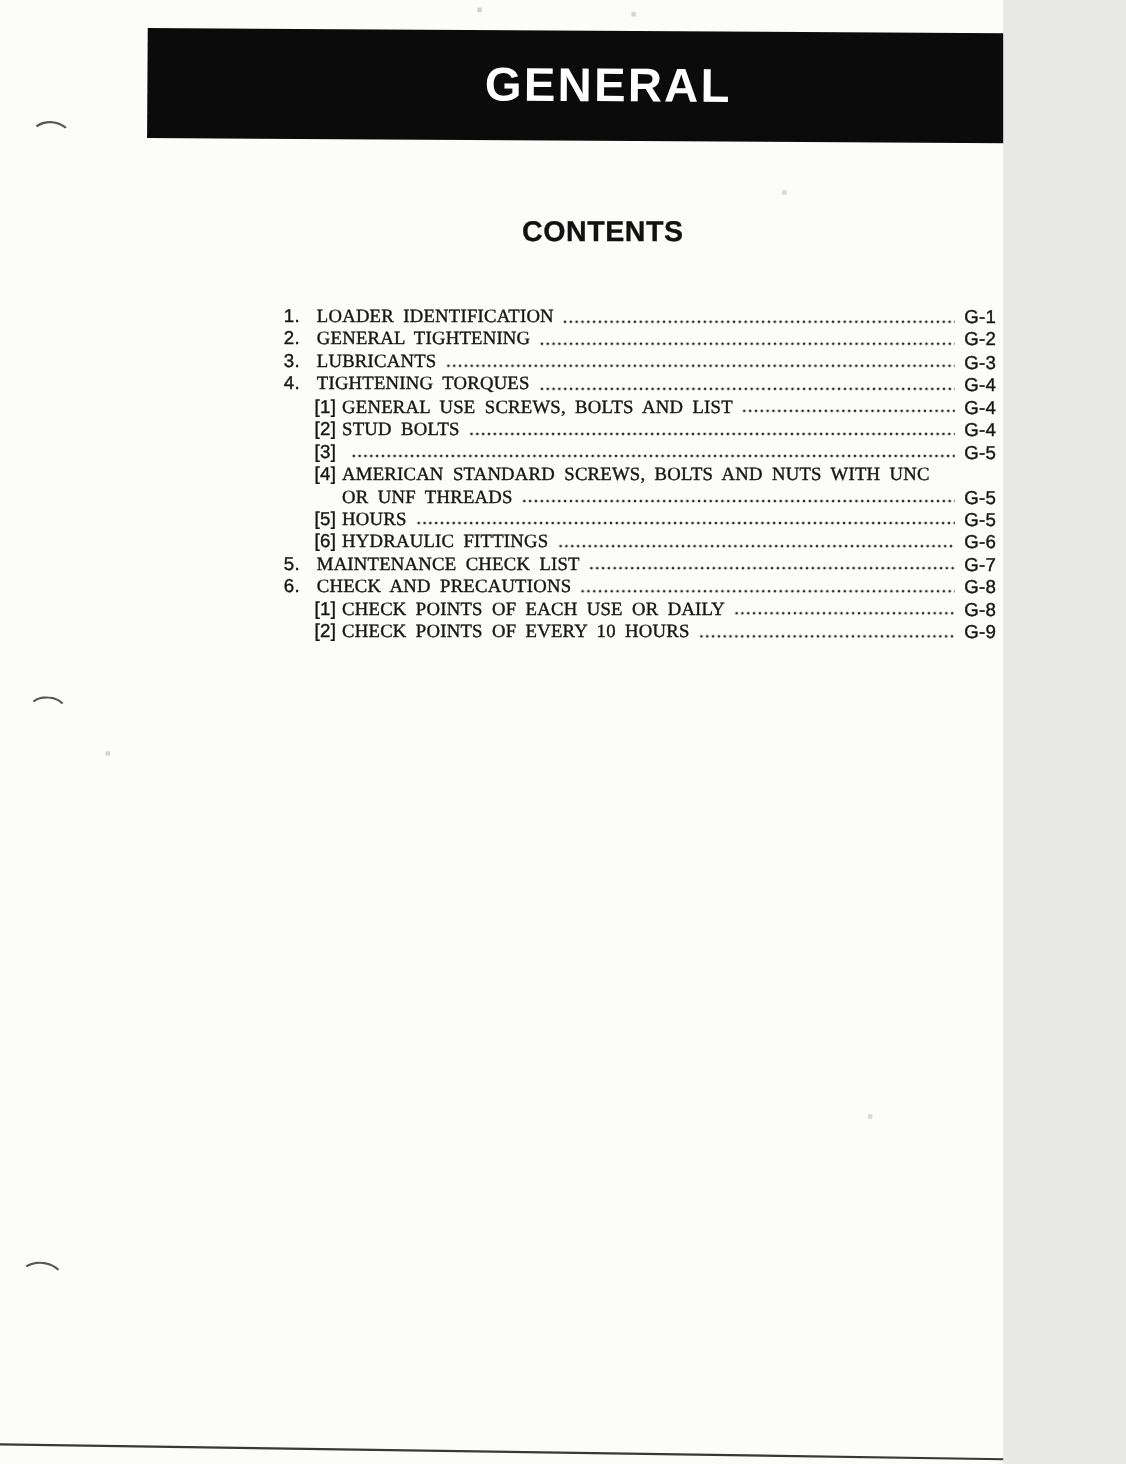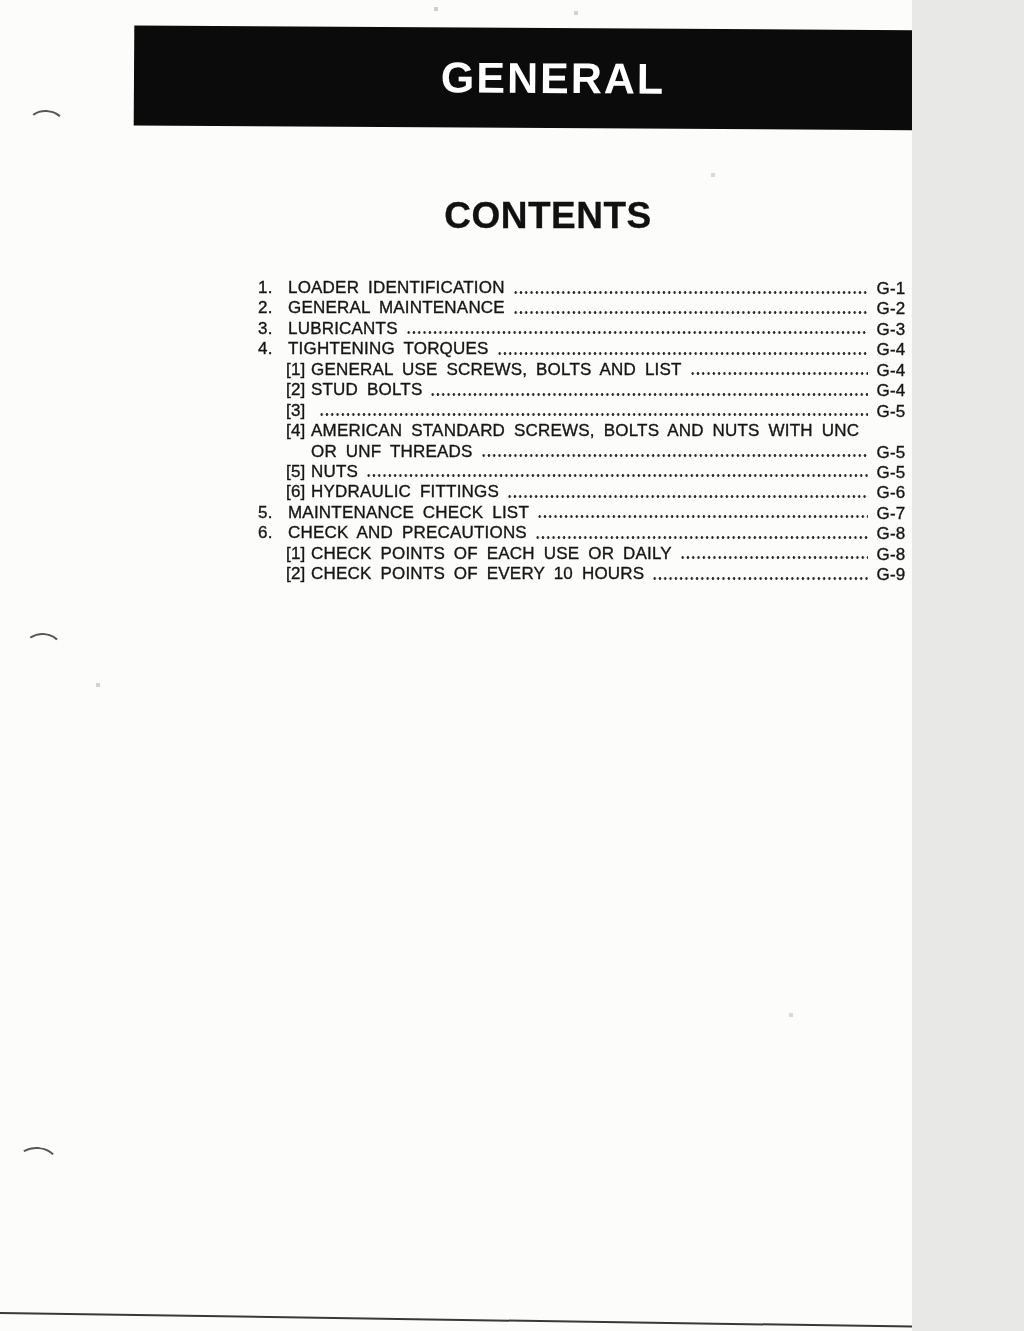--- a/index.html
+++ b/index.html
@@ -24,7 +24,7 @@
   
   .contents-heading {
     position:absolute; left:218px; top:197px; width:660px;
-    text-align:center; font-size:37px; font-weight:bold;
+    text-align:center; font-size:26px; font-weight:bold;
     letter-spacing:0.5px; color:#111; line-height:1;
     -webkit-text-stroke:0.3px #111;
   }

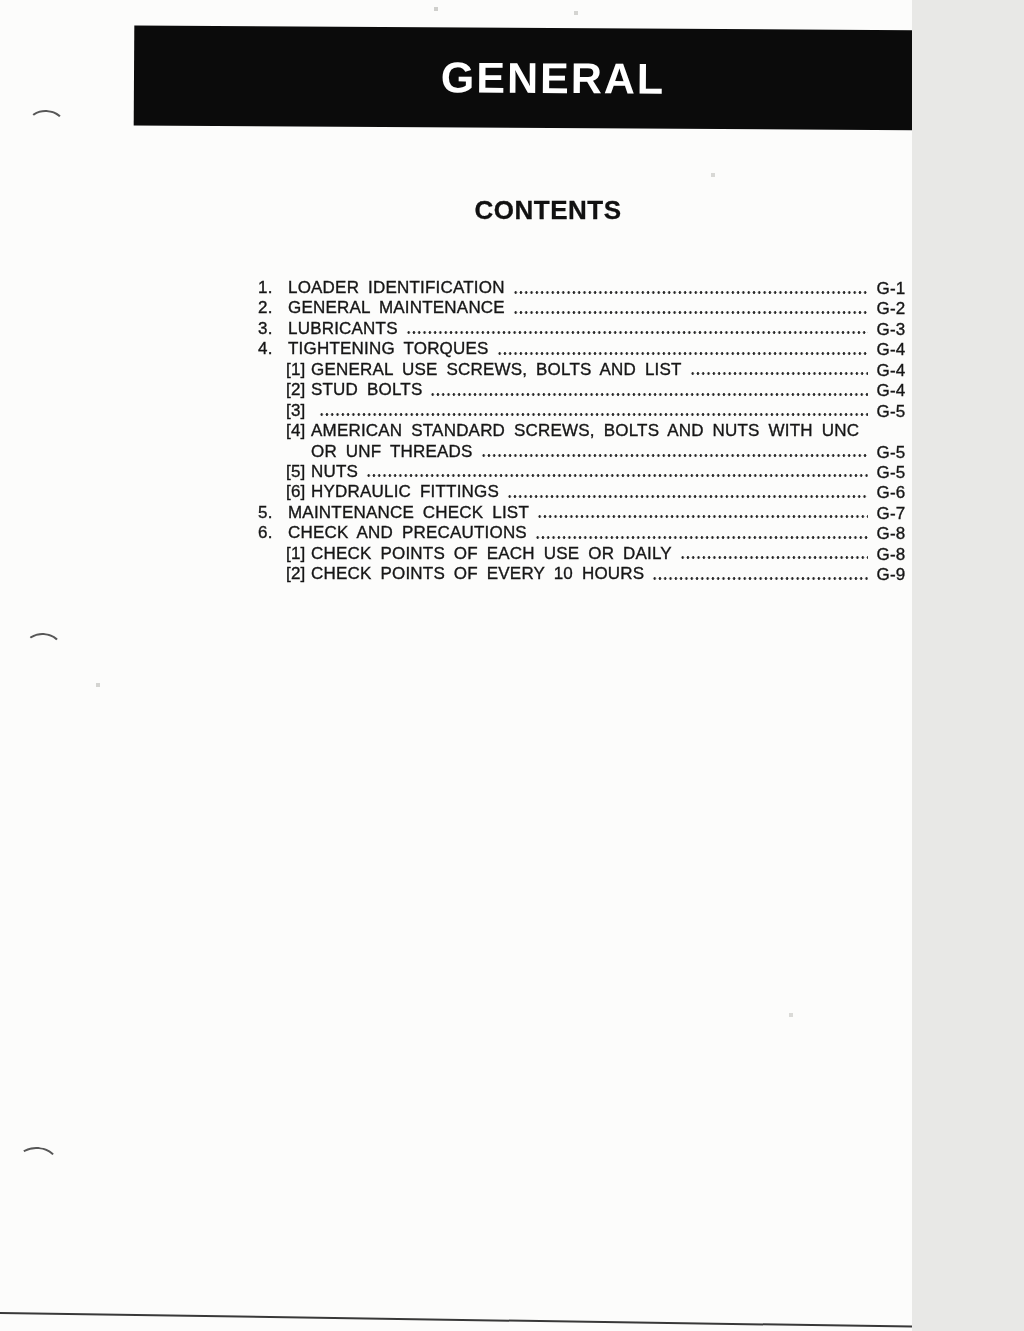--- a/index.html
+++ b/index.html
@@ -41,7 +41,7 @@
   .num   { flex:none; width:30px; }
   .sub .num { margin-left:28px; width:25px; }
   .cont  { padding-left:53px; }
-  .title { flex:none; }
+  .title { flex:none;font-family:Liberation Serif, serif; }
   .leader {
     flex:1 1 auto; align-self:stretch; margin:0 6px 0 8px;
     background-image:radial-gradient(circle, #252525 1.1px, transparent 1.5px);

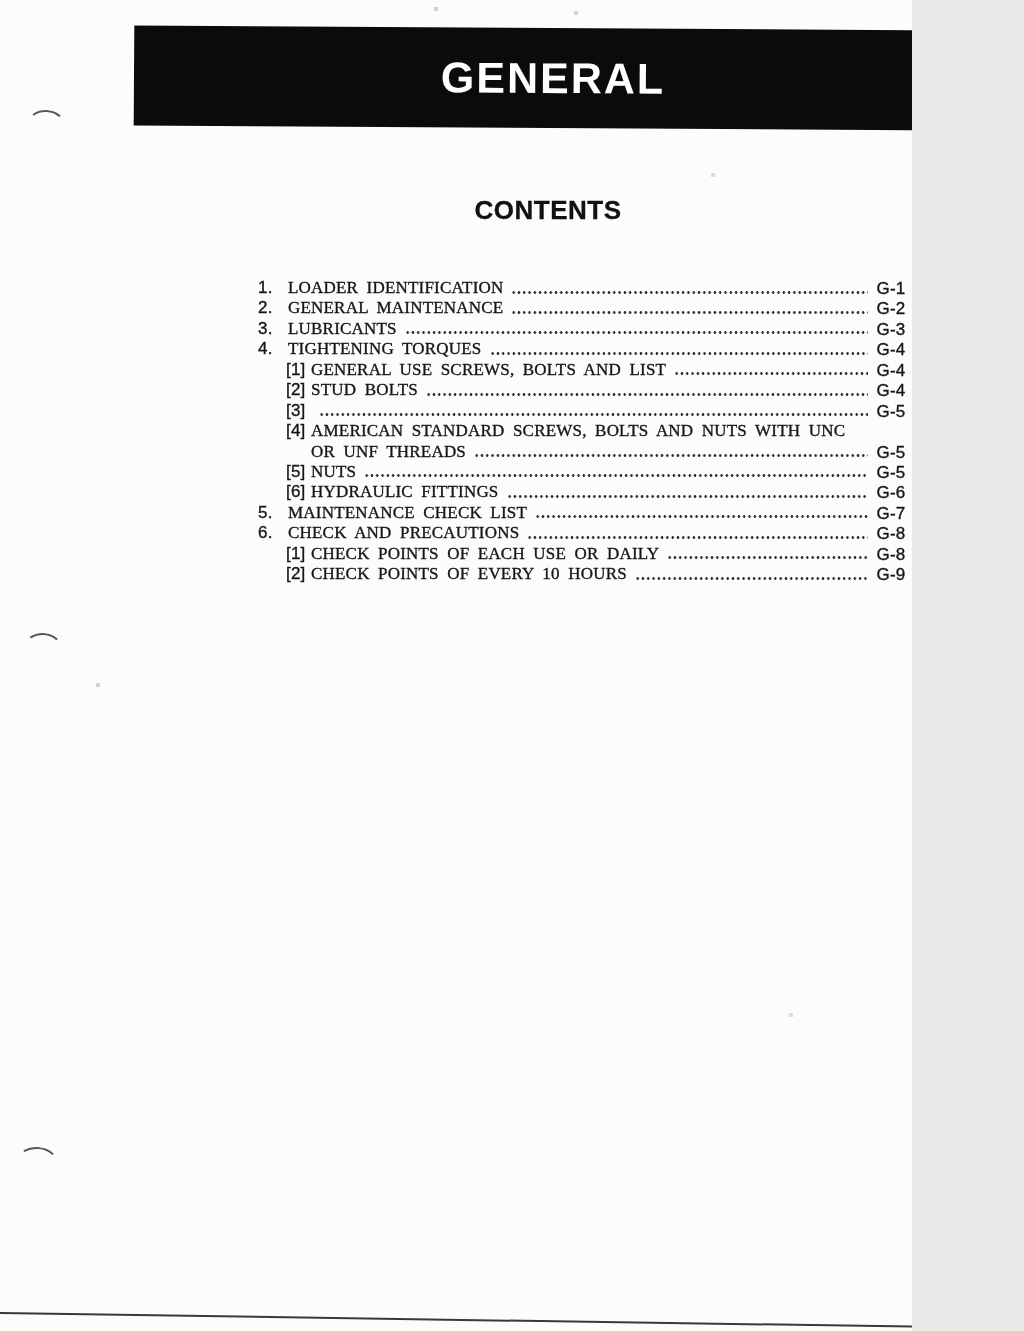--- a/index.html
+++ b/index.html
@@ -93,7 +93,7 @@
 
     <div class="row">
       <span class="num">2.</span>
-      <span class="title">GENERAL MAINTENANCE</span>
+      <span class="title">GENERAL TIGHTENING</span>
       <span class="leader"></span>
       <span class="pref">G-2</span>
     </div>

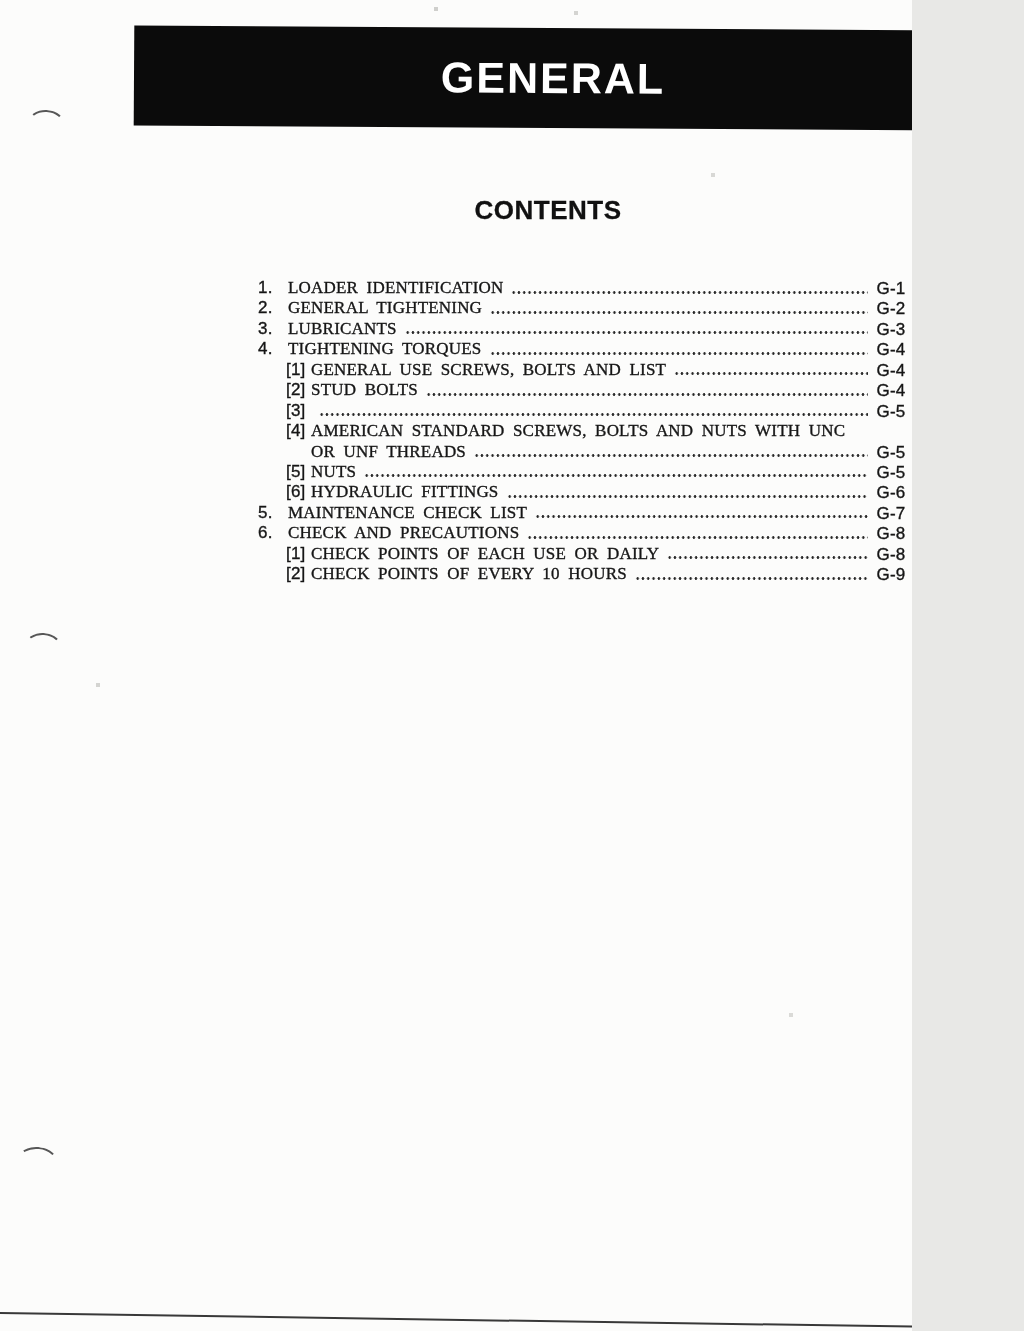--- a/index.html
+++ b/index.html
@@ -145,7 +145,7 @@
 
     <div class="row sub">
       <span class="num">[5]</span>
-      <span class="title">NUTS</span>
+      <span class="title">HOURS</span>
       <span class="leader"></span>
       <span class="pref">G-5</span>
     </div>

